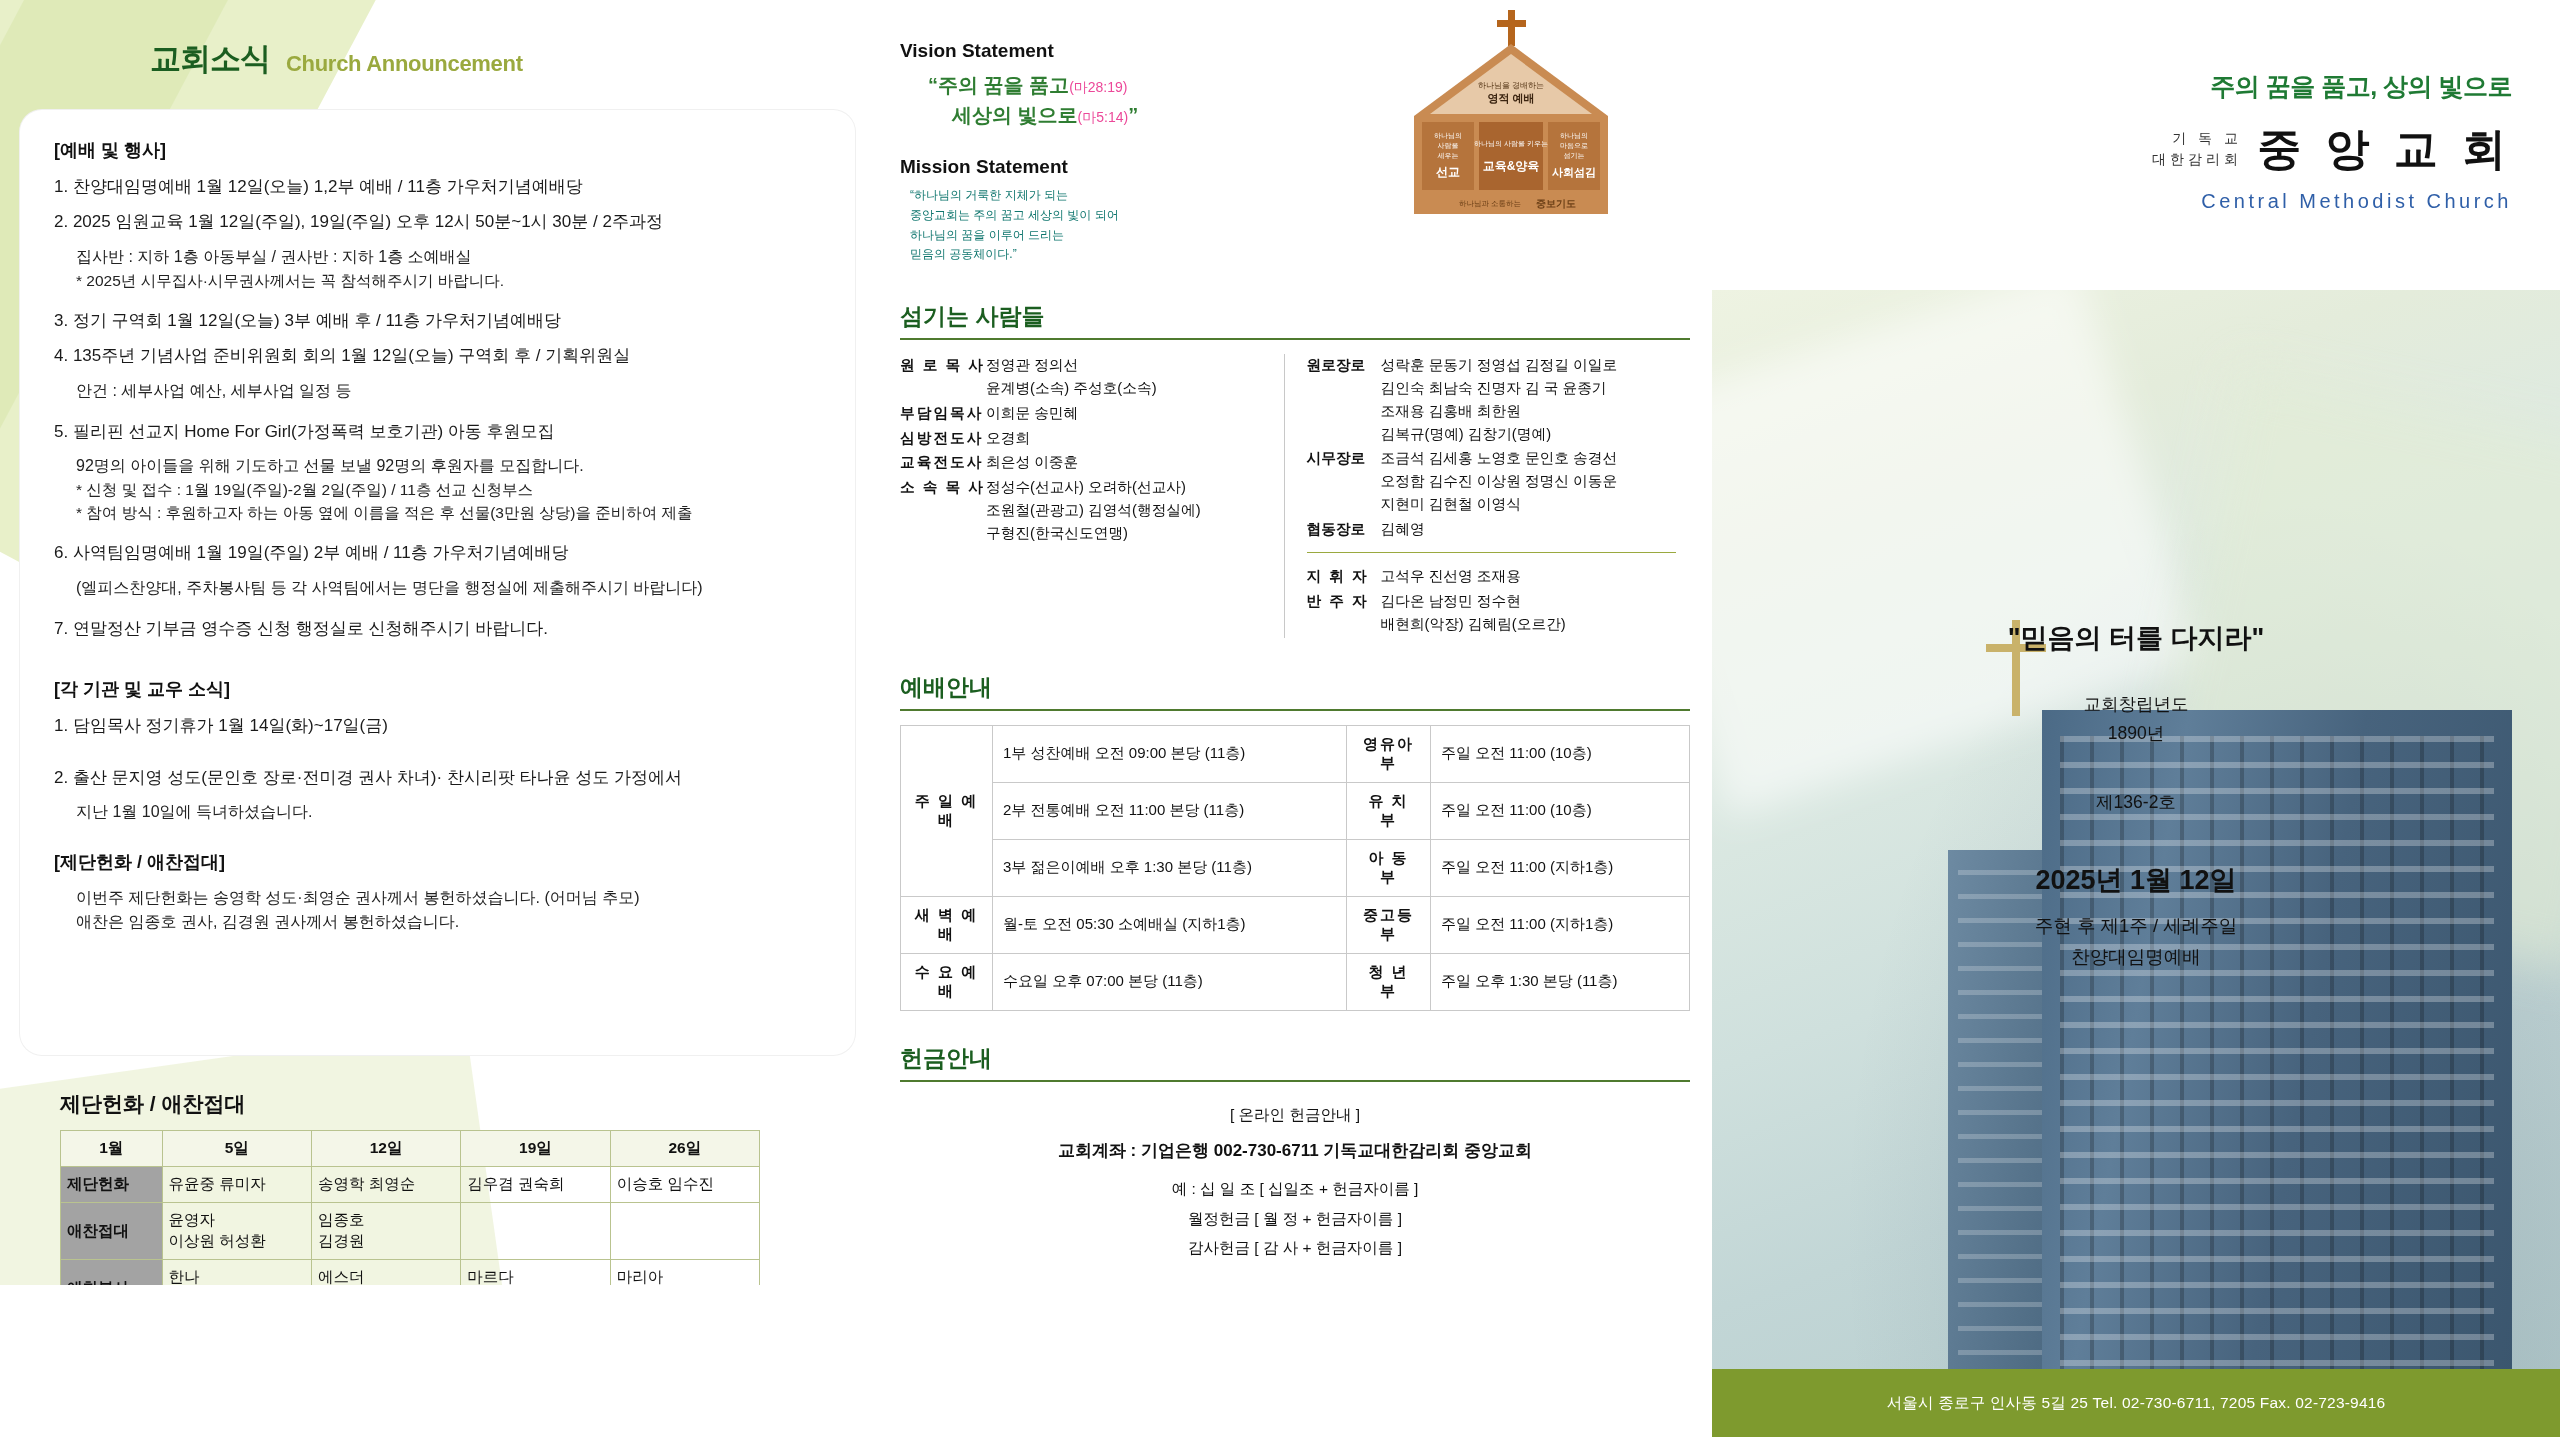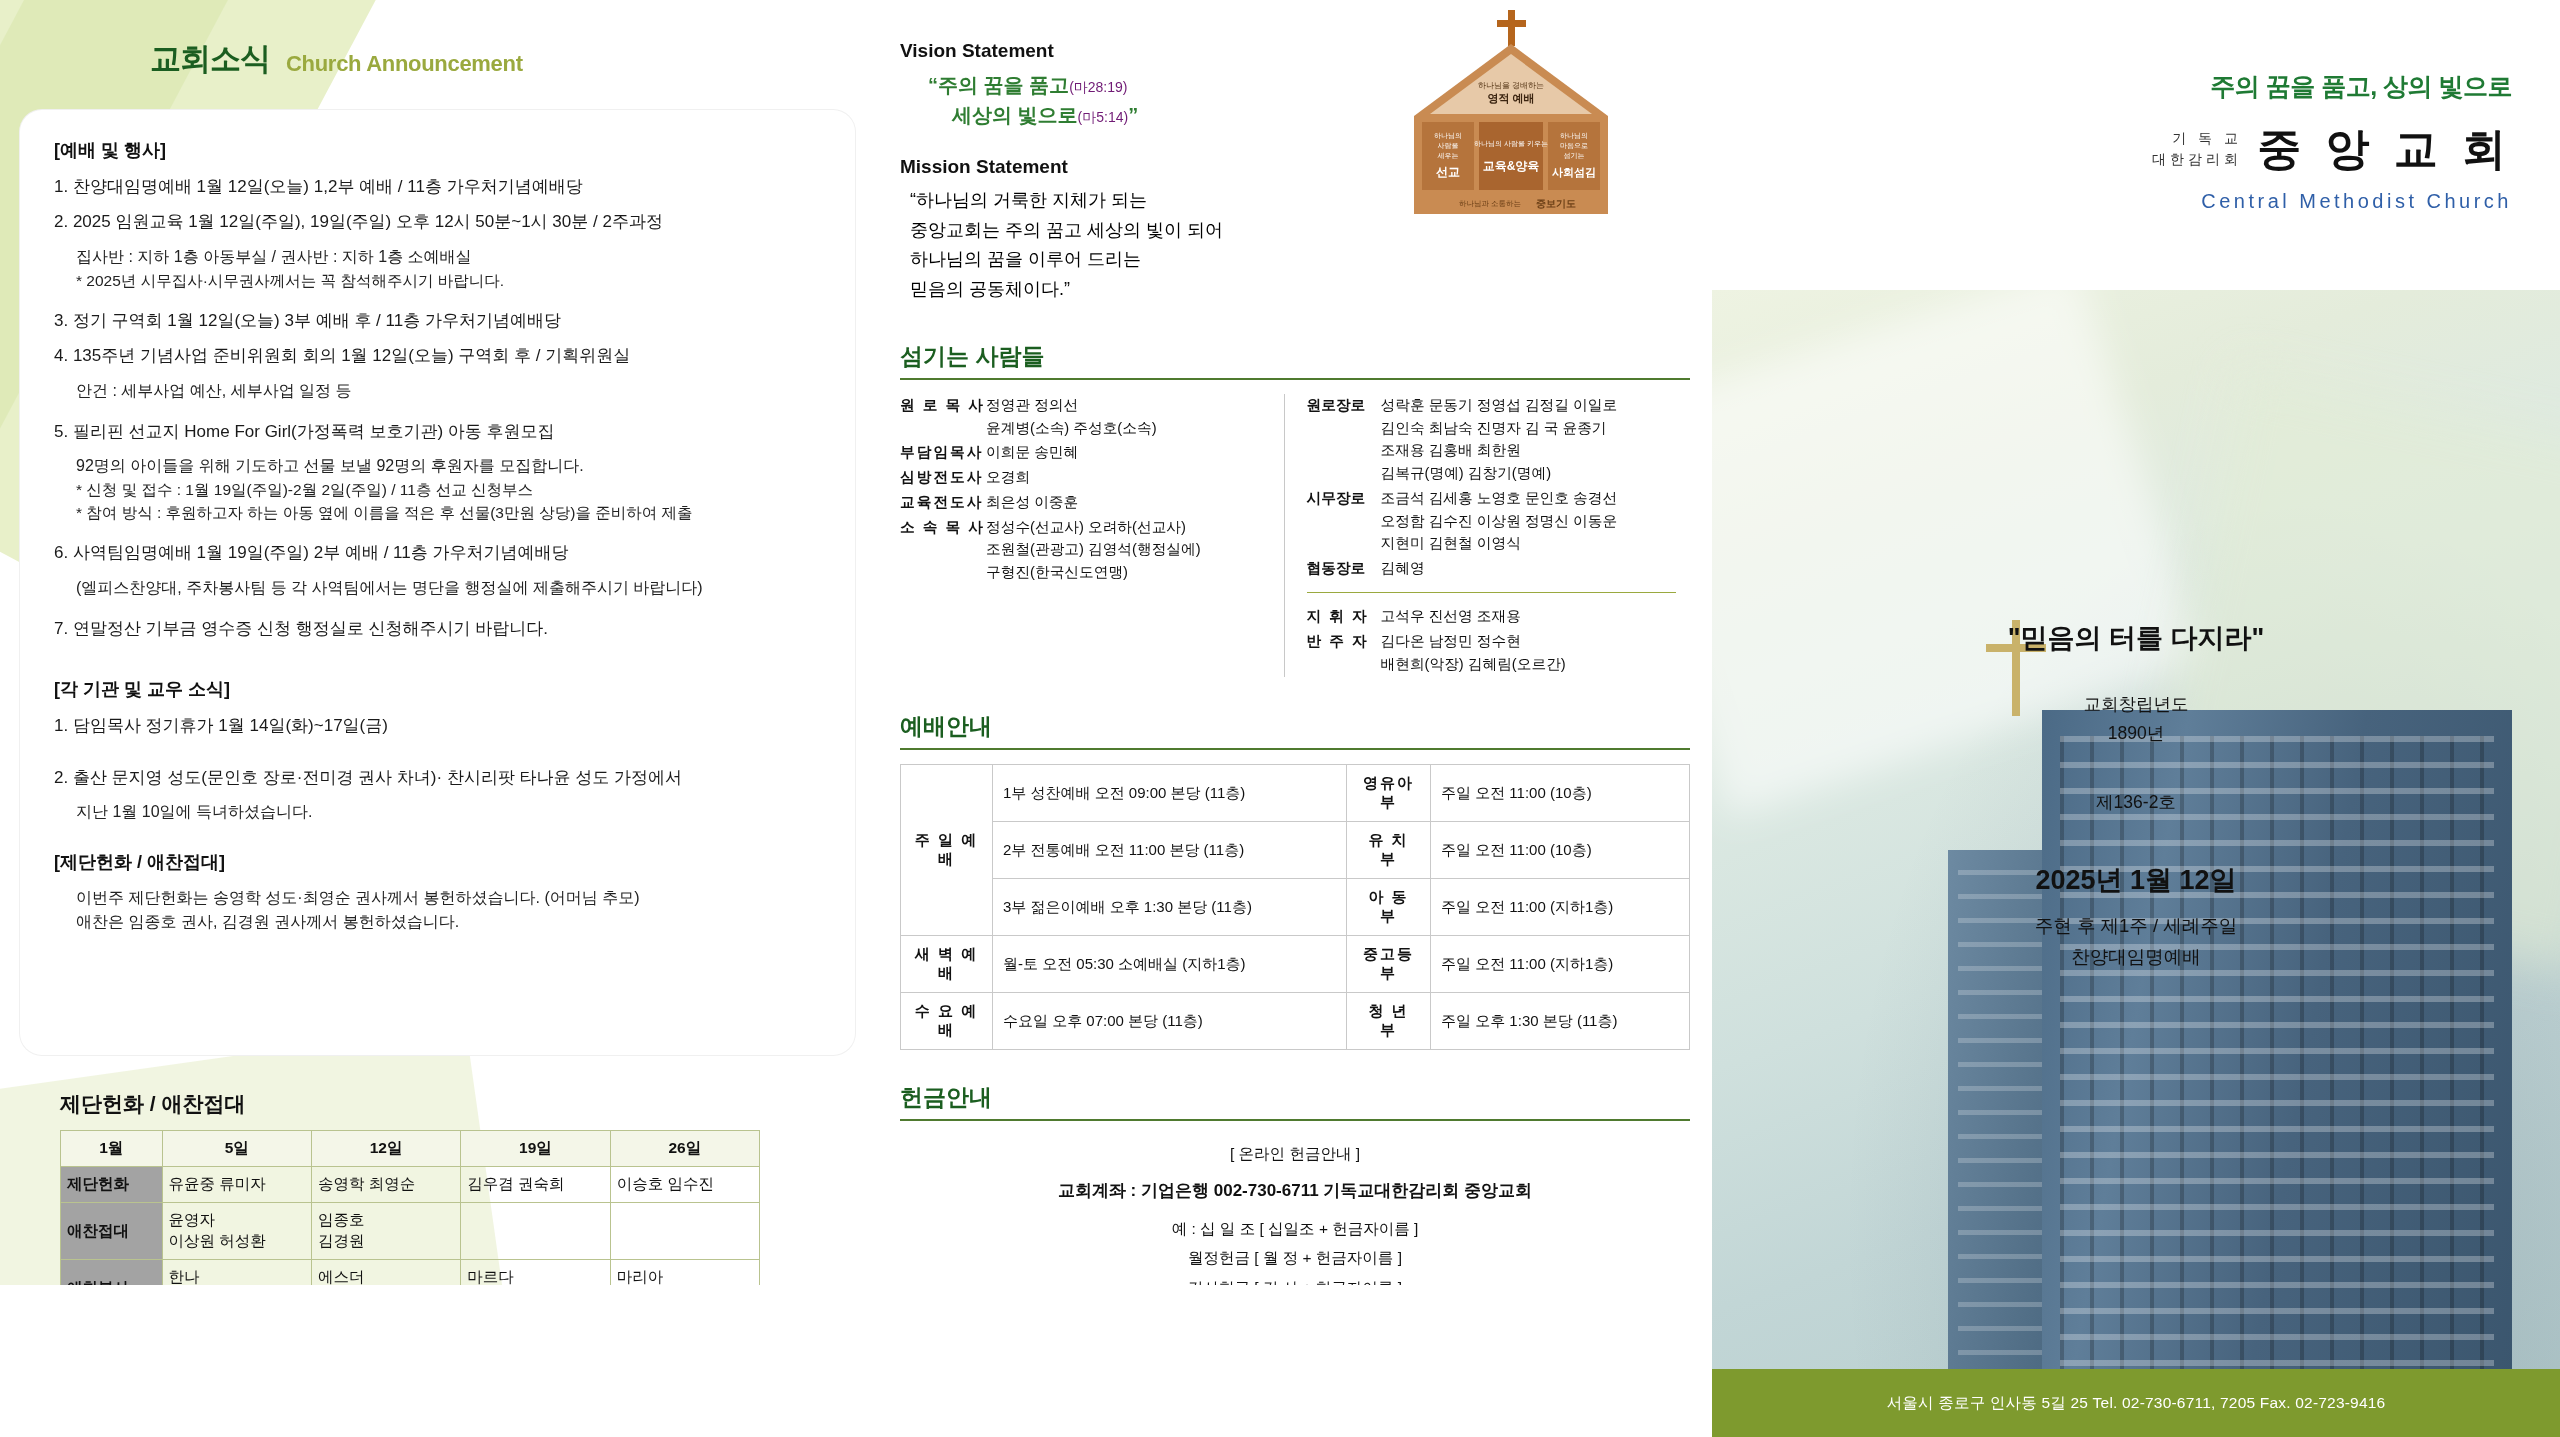--- a/index.html
+++ b/index.html
@@ -79,7 +79,7 @@
   .mid { position:absolute; left:880px; top:0; width:830px; height:1437px; padding:40px 20px 0 20px;}
   .vision-h { font-size:19px; font-weight:bold; color:#111; margin:0 0 8px 0;}
   .vision-line { font-size:20px; color:#2f7d32; font-weight:bold; line-height:1.5;}
-  .vision-line .sm { font-size:14px; color:#701a75; font-weight:normal;}
+  .vision-line .sm { font-size:14px; color:#ec4899; font-weight:normal;}
   .vision-quote { color:#2f7d32; }
   .mission-h { font-size:19px; font-weight:bold; color:#111; margin:26px 0 8px 0;}
   .mission-p { font-size:18px; line-height:1.65; color:#000000; }

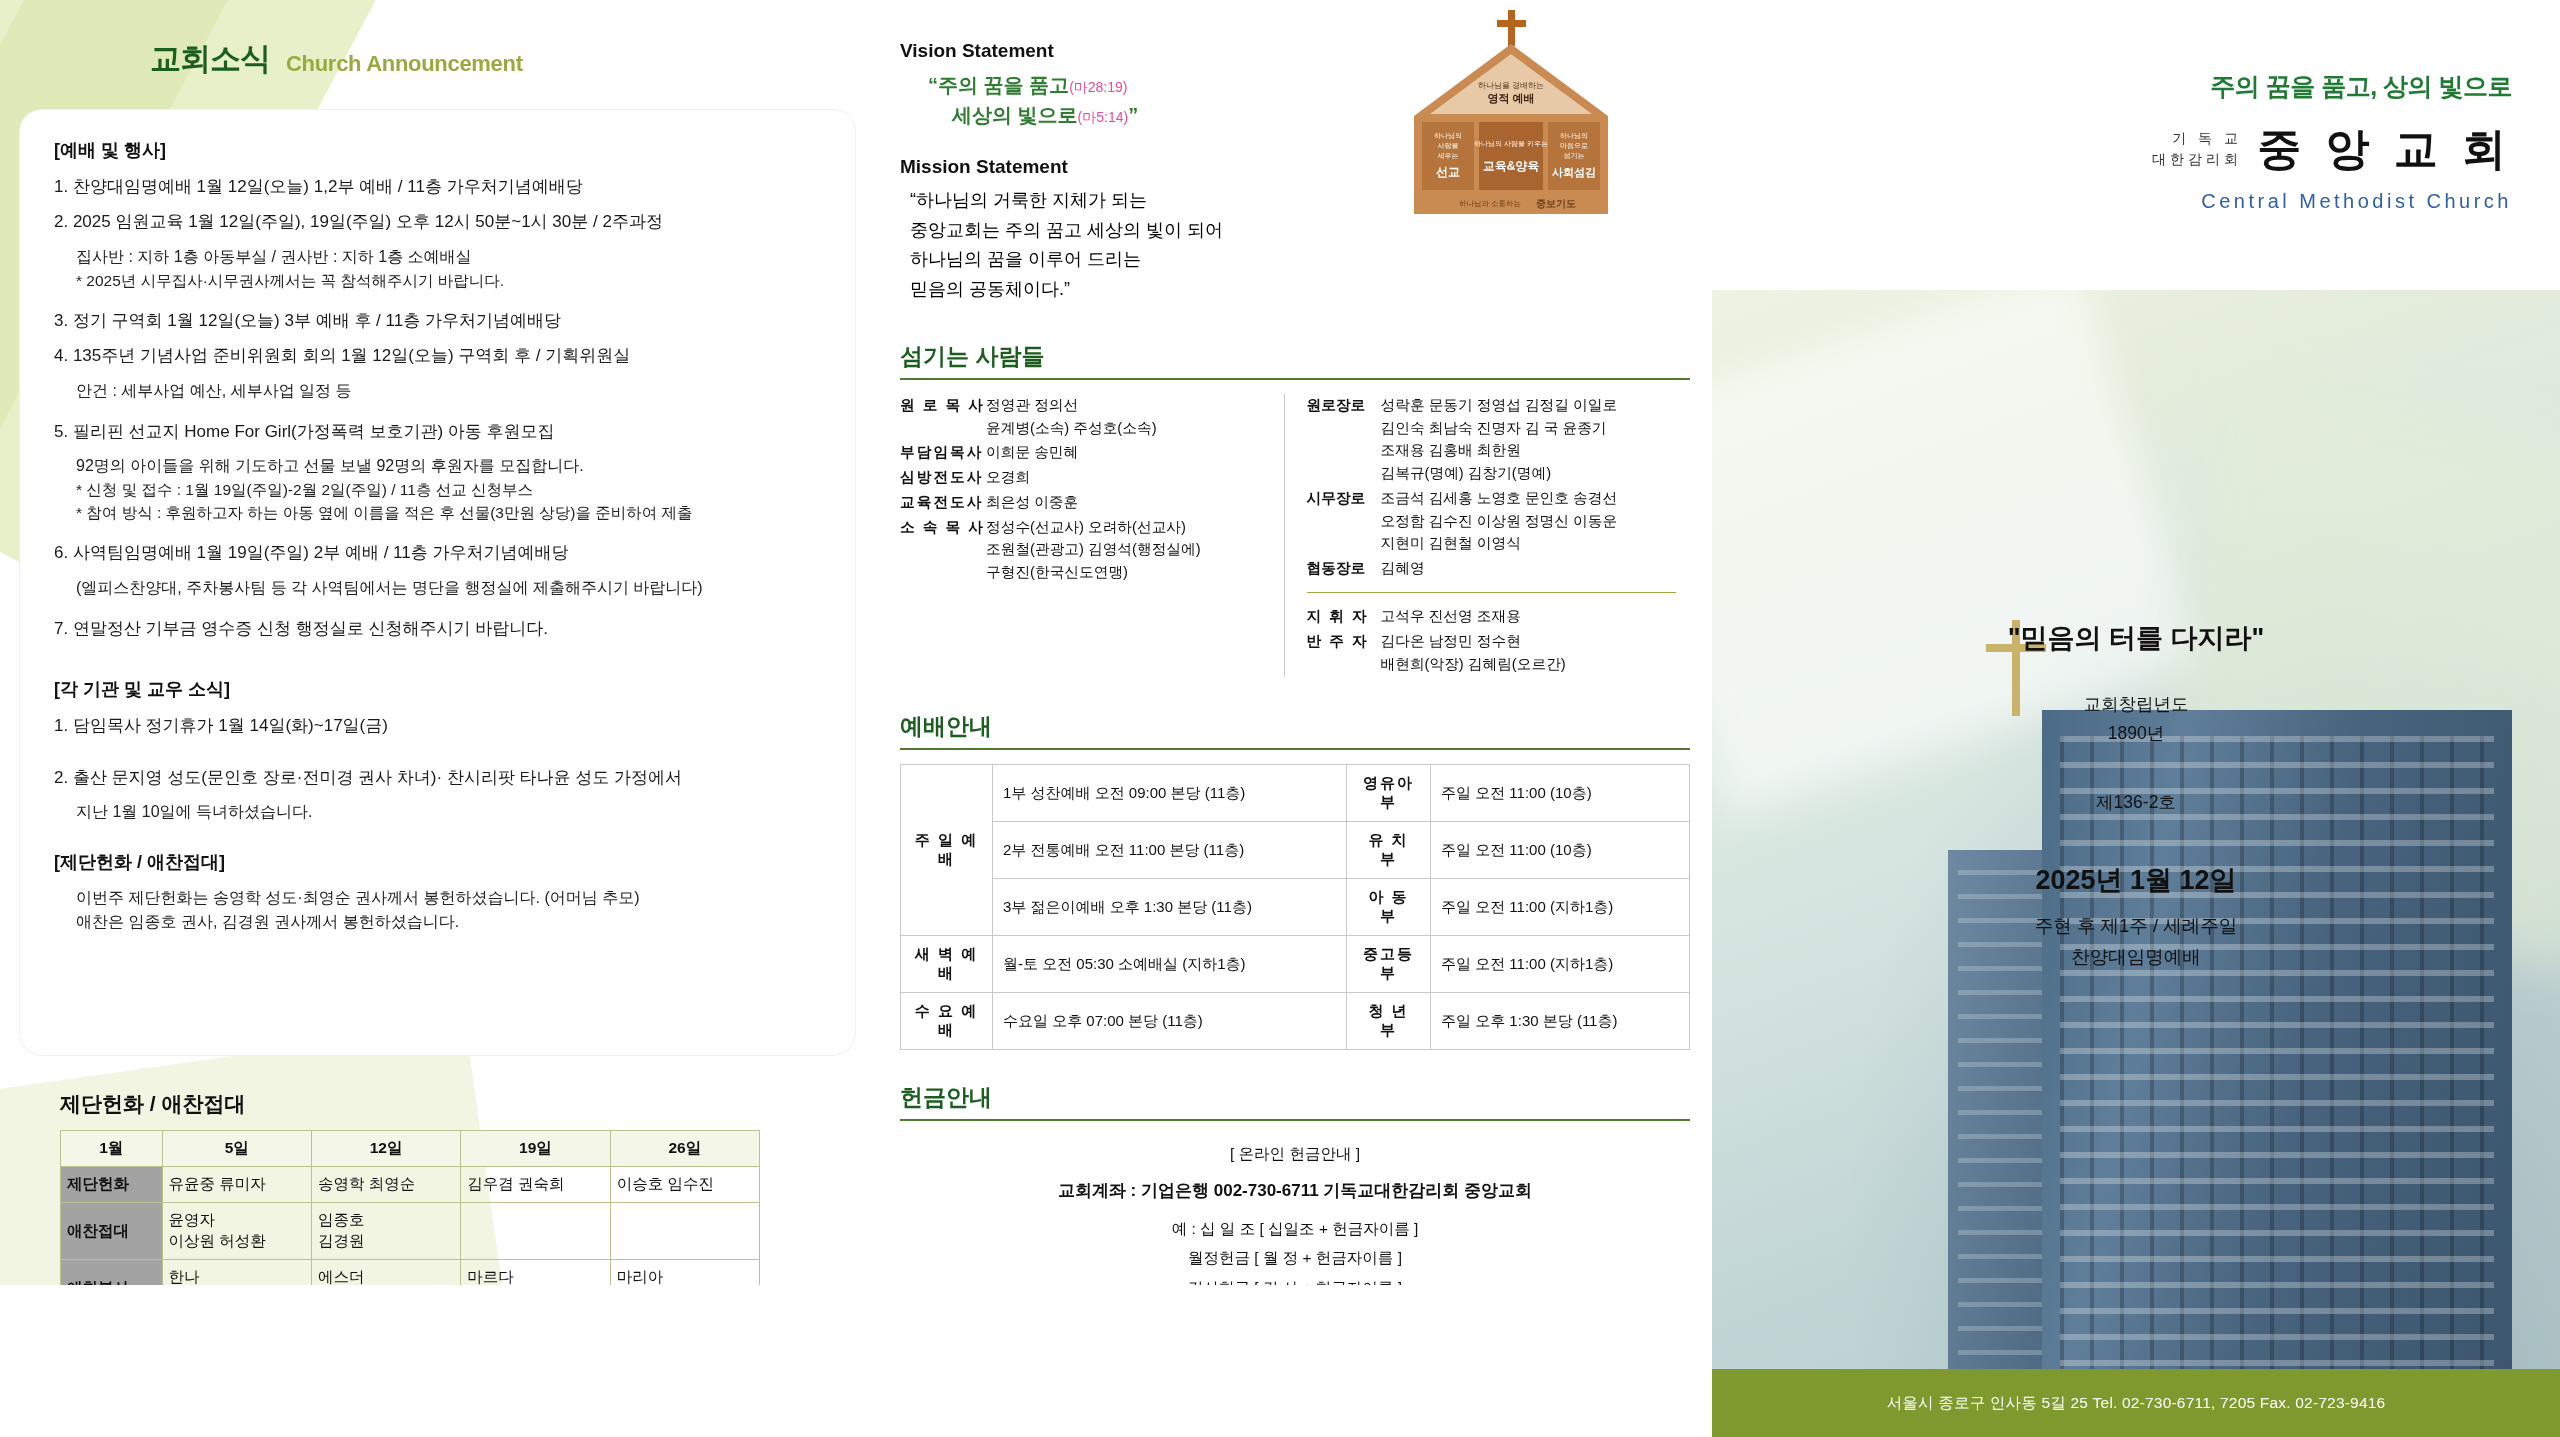--- a/index.html
+++ b/index.html
@@ -82,7 +82,7 @@
   .vision-line .sm { font-size:14px; color:#ec4899; font-weight:normal;}
   .vision-quote { color:#2f7d32; }
   .mission-h { font-size:19px; font-weight:bold; color:#111; margin:26px 0 8px 0;}
-  .mission-p { font-size:18px; line-height:1.65; color:#000000; }
+  .mission-p { font-size:12px; line-height:1.65; color:#0f766e; }
 
   
   .church-ico { position:absolute; right:62px; top:10px; width:270px; height:230px;}

